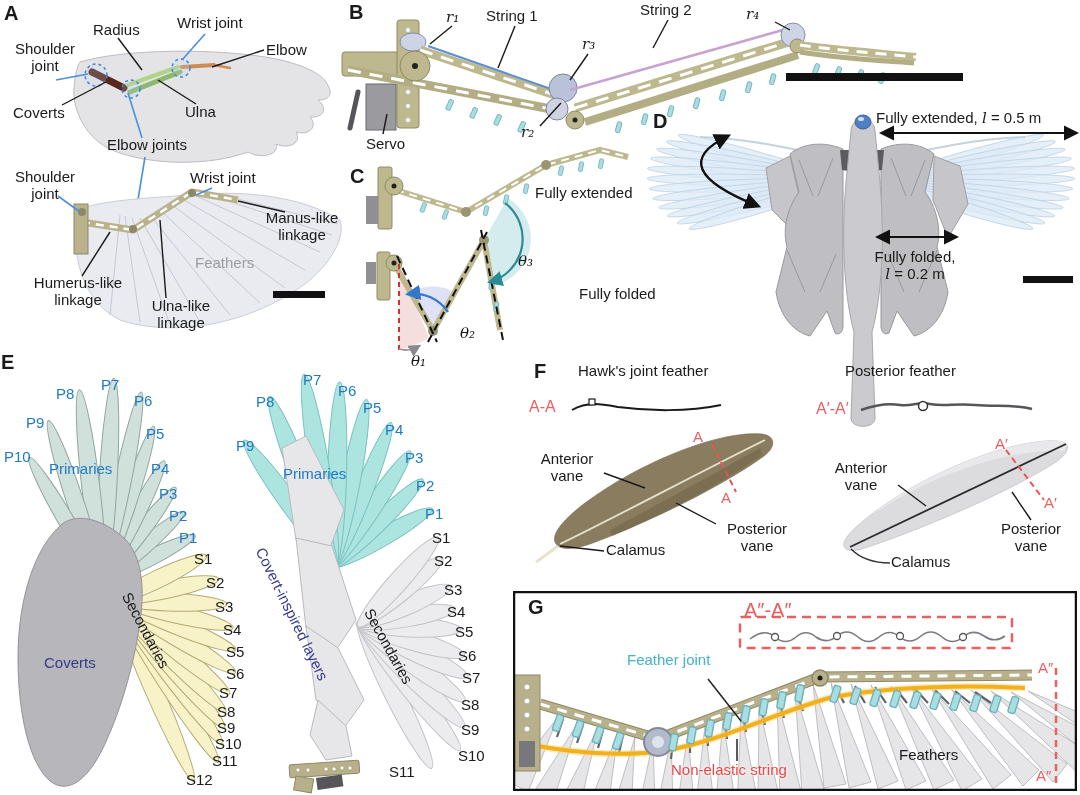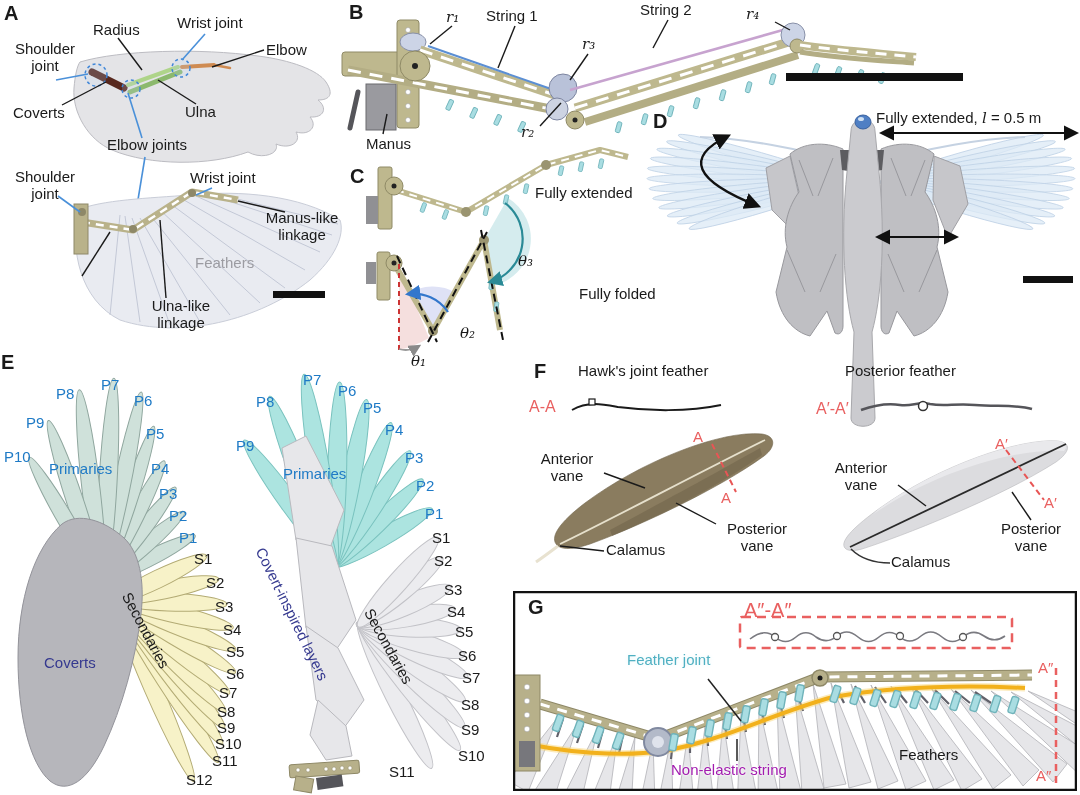--- a/index.html
+++ b/index.html
@@ -490,7 +490,7 @@
 <div class="lbl it" style="left:746px;top:6px">r₄</div>
 <div class="lbl it" style="left:582px;top:36px">r₃</div>
 <div class="lbl it" style="left:521px;top:124px">r₂</div>
-<div class="lbl" style="left:366px;top:136px">Manus</div>
+<div class="lbl" style="left:366px;top:136px">Servo</div>
 
 <div class="lbl" style="left:535px;top:185px">Fully extended</div>
 <div class="lbl" style="left:579px;top:286px">Fully folded</div>

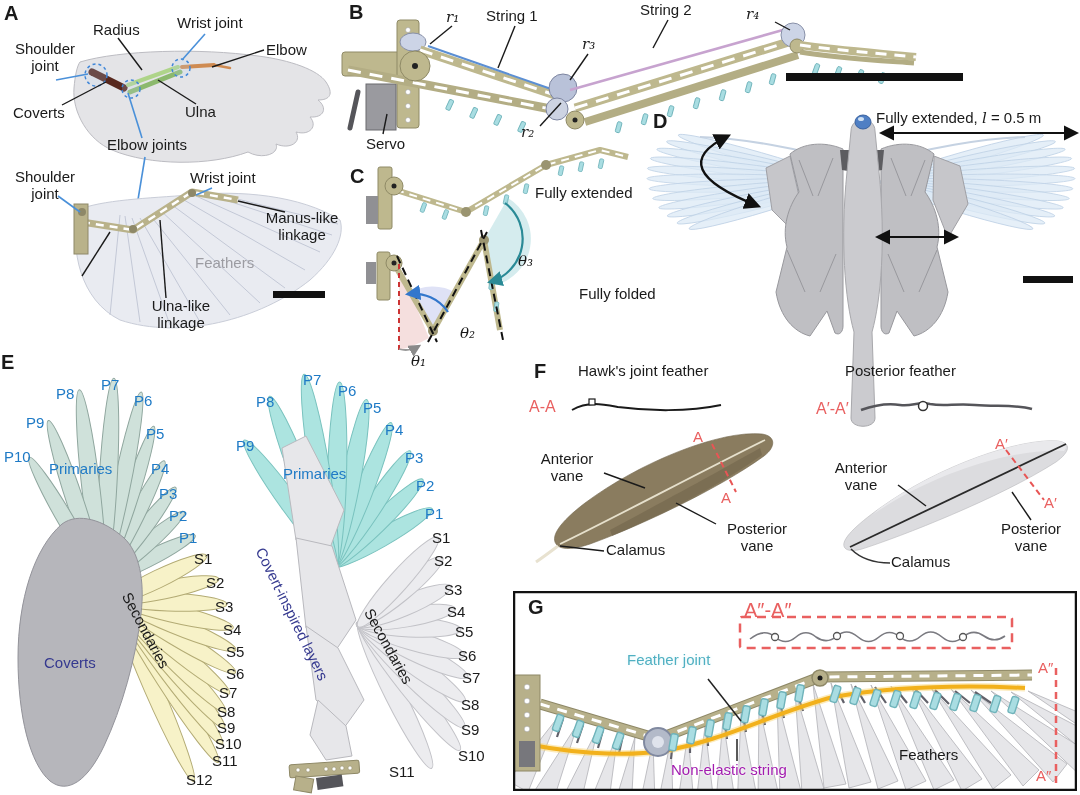--- a/index.html
+++ b/index.html
@@ -499,6 +499,7 @@
 <div class="lbl it" style="left:411px;top:353px">θ₁</div>
 
 <div class="lbl" style="left:876px;top:110px"><span>Fully extended, </span><span class="it">l</span><span> = 0.5 m</span></div>
+<div class="lbl wrap" style="left:856px;top:249px;width:118px"><span>Fully folded,</span><br><span class="it">l</span><span> = 0.2 m</span></div>
 
 <div class="lbl blue" style="left:4px;top:449px">P10</div>
 <div class="lbl blue" style="left:26px;top:415px">P9</div>

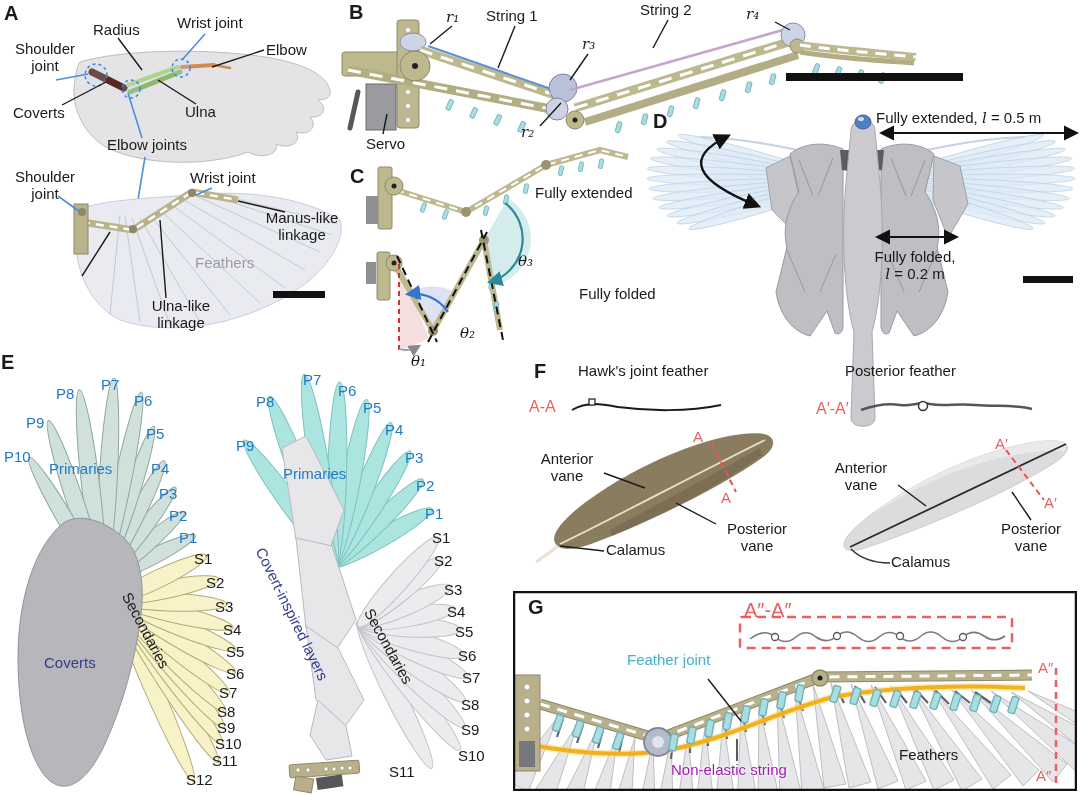--- a/index.html
+++ b/index.html
@@ -482,6 +482,7 @@
 <div class="lbl" style="left:190px;top:170px">Wrist joint</div>
 <div class="lbl wrap" style="left:254px;top:210px;width:96px">Manus-like linkage</div>
 <div class="lbl gray" style="left:195px;top:255px">Feathers</div>
+<div class="lbl wrap" style="left:20px;top:275px;width:116px">Humerus-like linkage</div>
 <div class="lbl wrap" style="left:138px;top:298px;width:86px">Ulna-like linkage</div>
 
 <div class="lbl it" style="left:446px;top:9px">r₁</div>

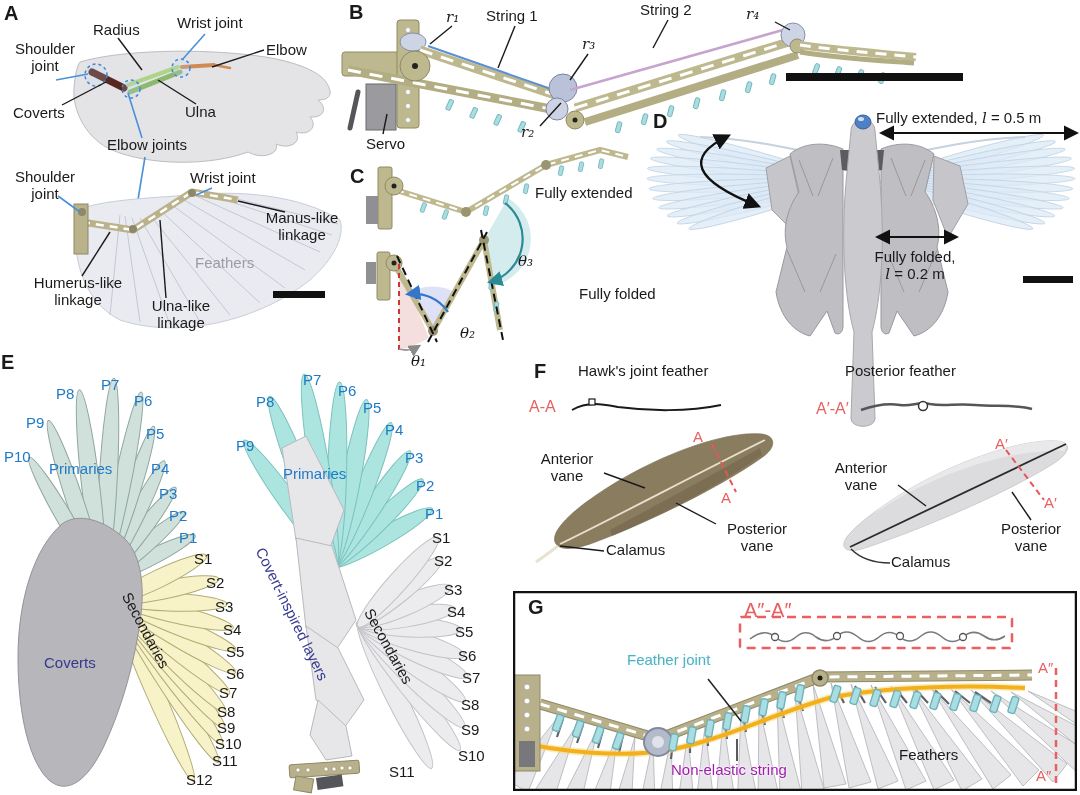--- a/index.html
+++ b/index.html
@@ -13,7 +13,7 @@
   .navy{color:#35398f;}
   .red{color:#e96060;}
   .teal{color:#4fb0c2;text-shadow:0 0 5px #e2f4f7,0 0 2px #fff;}
-  .yellow{color:#a21caf;text-shadow:0 0 3px #fff,0 0 2px #fff;}
+  .yellow{color:#ef4444;text-shadow:0 0 3px #fff,0 0 2px #fff;}
   .gray{color:#9c9ca2;}
   .it{font-family:"DejaVu Serif",serif;font-style:italic;}
   .rot{transform-origin:left top;}

